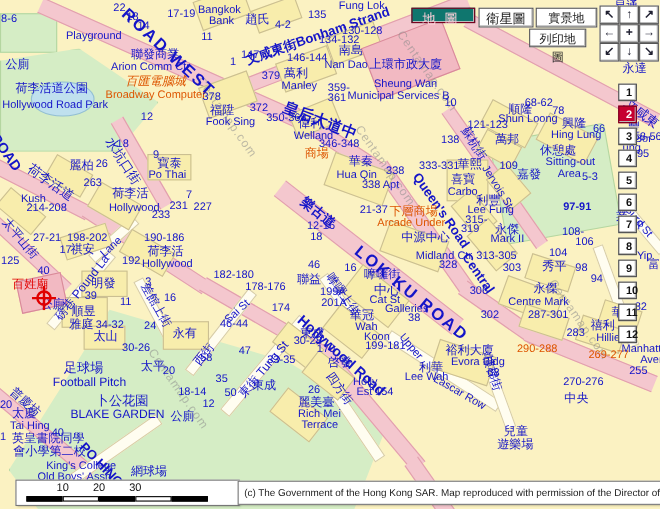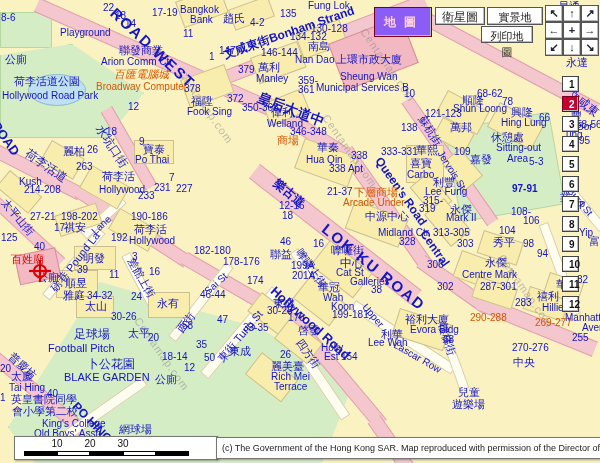--- a/index.html
+++ b/index.html
@@ -34,8 +34,8 @@
   #info-btn span.txt{color:#0000BB;font-weight:bold;font-size:13px;text-decoration:underline;margin-left:4px;}
   .tbtn{position:absolute;background:#FFFFFF;border:1px solid #555;font-size:12px;color:#222;
         line-height:16px;text-align:center;cursor:pointer;box-shadow:inset -1px -1px 0 #BBB;}
-  #btn-map{left:374px;top:7px;width:58px;height:30px;background:#8b5cf6;color:#FFD0DA;
-           border:1px solid #7A001E;font-weight:bold;letter-spacing:8px;padding-left:8px;box-sizing:border-box;}
+  #btn-map{left:374px;top:7px;width:58px;height:14px;background:#0f766e;color:#FFD0DA;
+           border:1px solid #7A001E;font-weight:normal;letter-spacing:8px;padding-left:8px;box-sizing:border-box;}
   #btn-sat{left:435px;top:7px;width:50px;height:18px;}
   #btn-scene{left:487px;top:7px;width:56px;height:18px;font-size:11px;}
   #btn-google{left:399px;top:26px;width:80px;height:17px;font-size:11px;display:flex;align-items:center;justify-content:center;gap:2px;}

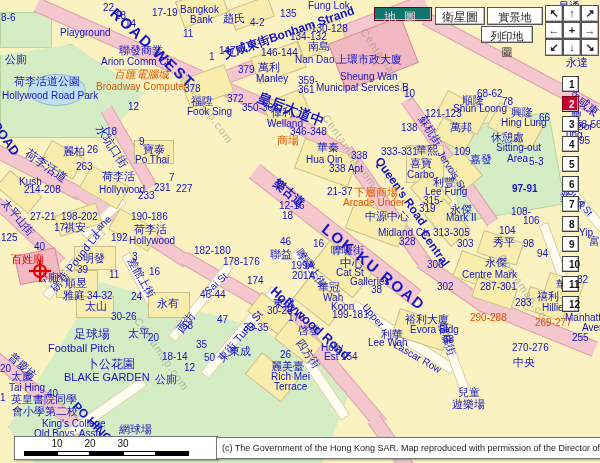--- a/index.html
+++ b/index.html
@@ -381,7 +381,7 @@
         <span class="lbl" style="left: 148px; top: 333px;">20</span>
         <span class="lbl" style="left: 162px; top: 352px;">18-14</span>
         <span class="lbl" style="left: 184px; top: 363px;">12</span>
-        <span class="lbl" style="left: 58px; top: 328px; font-size: 12px; margin-left: 16px;">足球場</span>
+        <span class="lbl" style="left: 58px; top: 328px; font-size: 12px;">足球場</span>
         <span class="lbl" style="left: 48px; top: 343px; font-size: 11px;">Football Pitch</span>
         <span class="lbl" style="left: 87px; top: 358px; font-size: 12px;">卜公花園</span>
         <span class="lbl" style="left: 64px; top: 372px; font-size: 11px;">BLAKE GARDEN</span>

